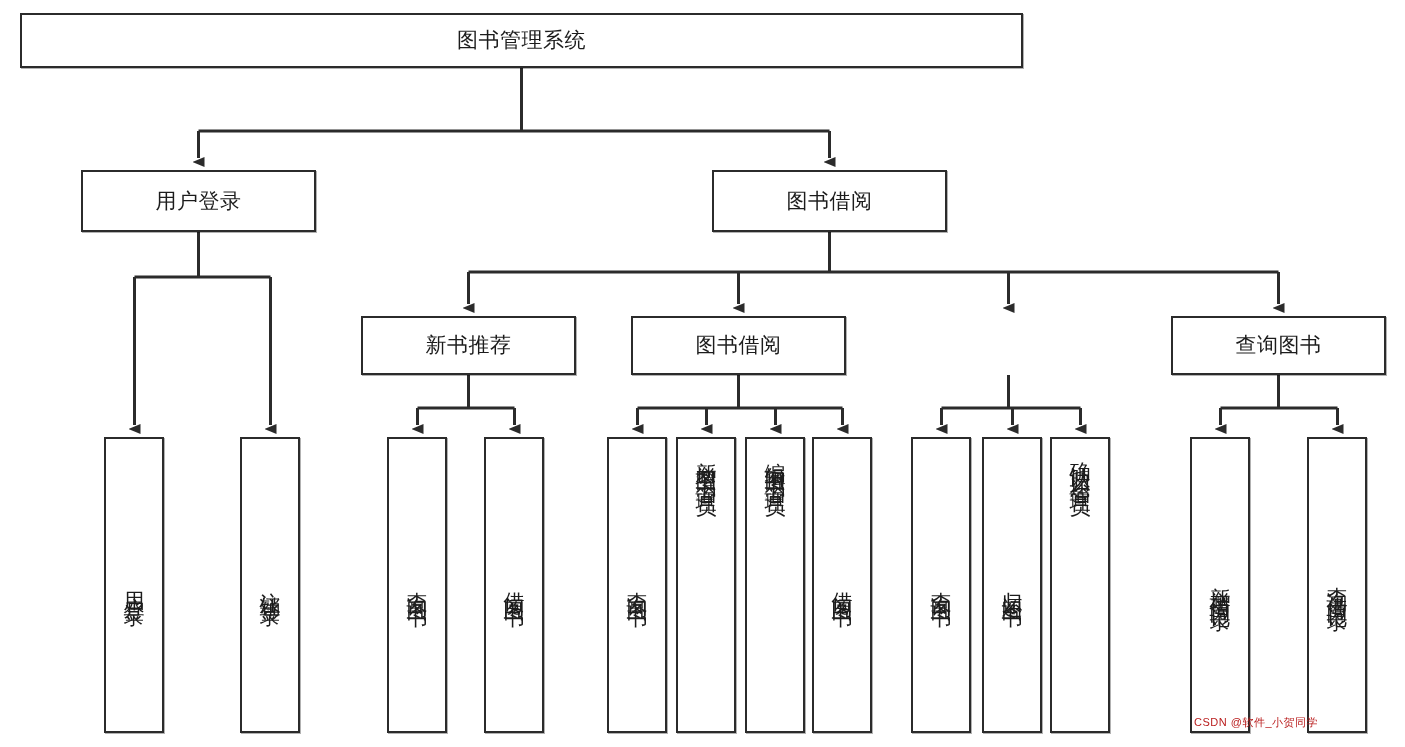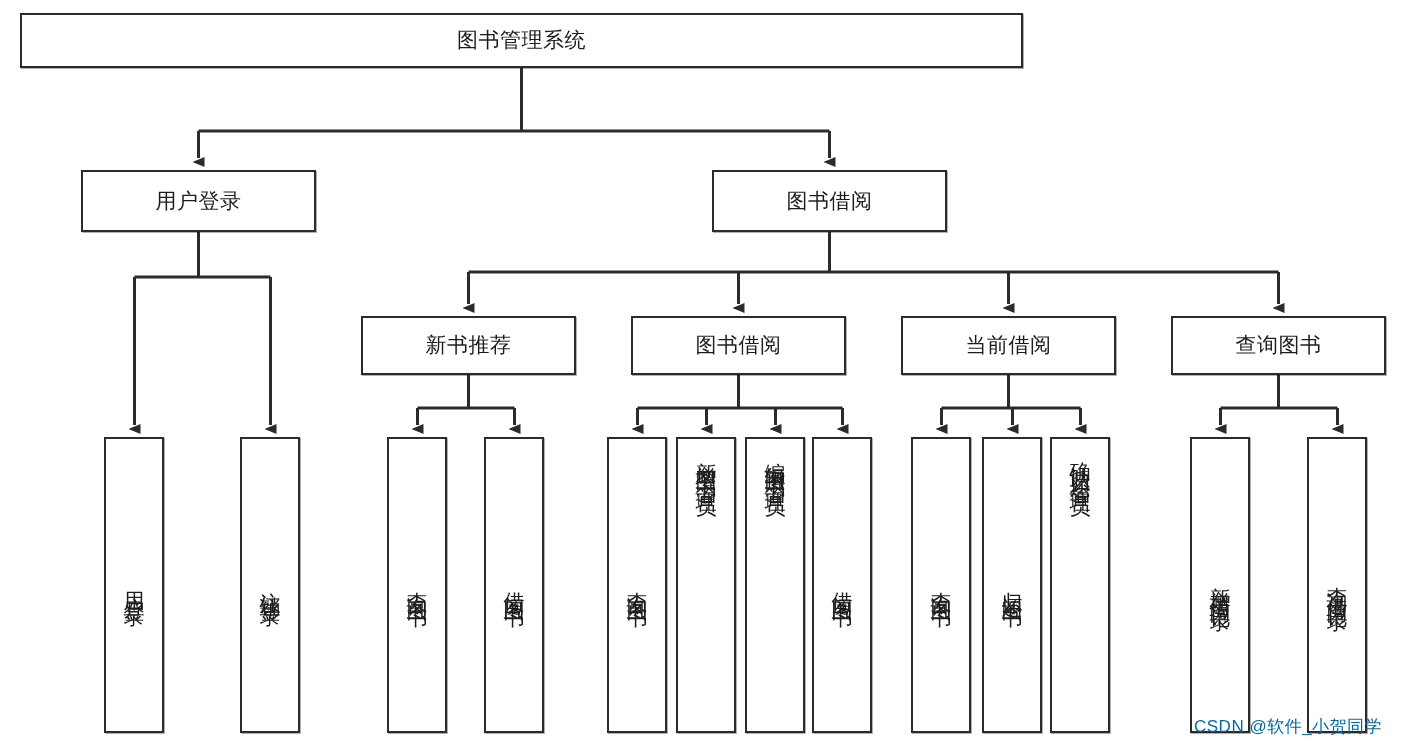--- a/index.html
+++ b/index.html
@@ -149,9 +149,6 @@
   <div class="node-box" id="box-l3-1" style="left: 631px; top: 316px; width: 215px; height: 59px; align-items: center;">
     <span class="node-label">图书借阅</span>
   </div>
-  <div class="node-box" id="box-l3-2" style="left: 901px; top: 316px; width: 215px; height: 59px;">
-    <span class="node-label">当前借阅</span>
-  </div>
   <div class="node-box" id="box-l3-3" style="left: 1171px; top: 316px; width: 215px; height: 59px;">
     <span class="node-label">查询图书</span>
   </div>

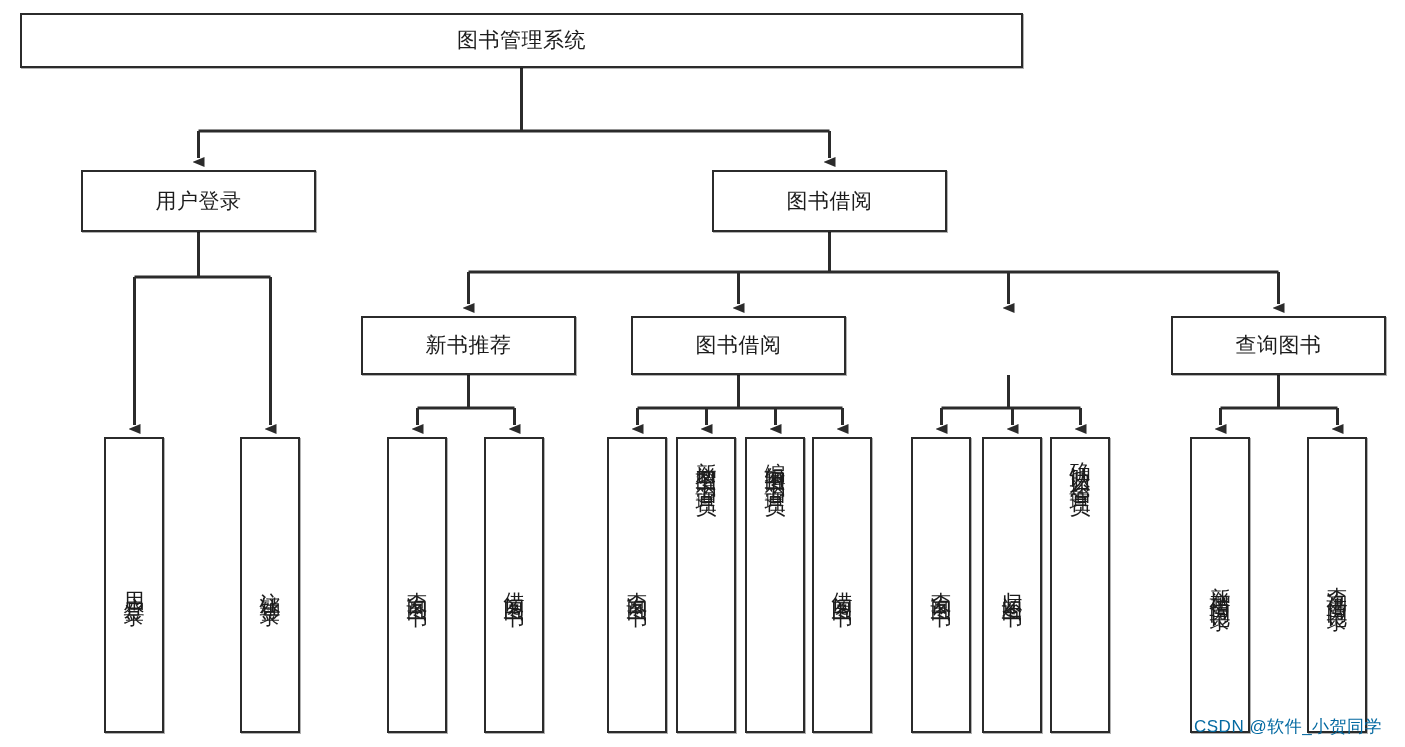--- a/index.html
+++ b/index.html
@@ -67,8 +67,8 @@
   }
   .watermark {
     position: absolute;
-    color: #0369a1;
-    font-size: 17px;
+    color: #b91c1c;
+    font-size: 11px;
     letter-spacing: 0.5px;
     white-space: nowrap;
     user-select: none;

